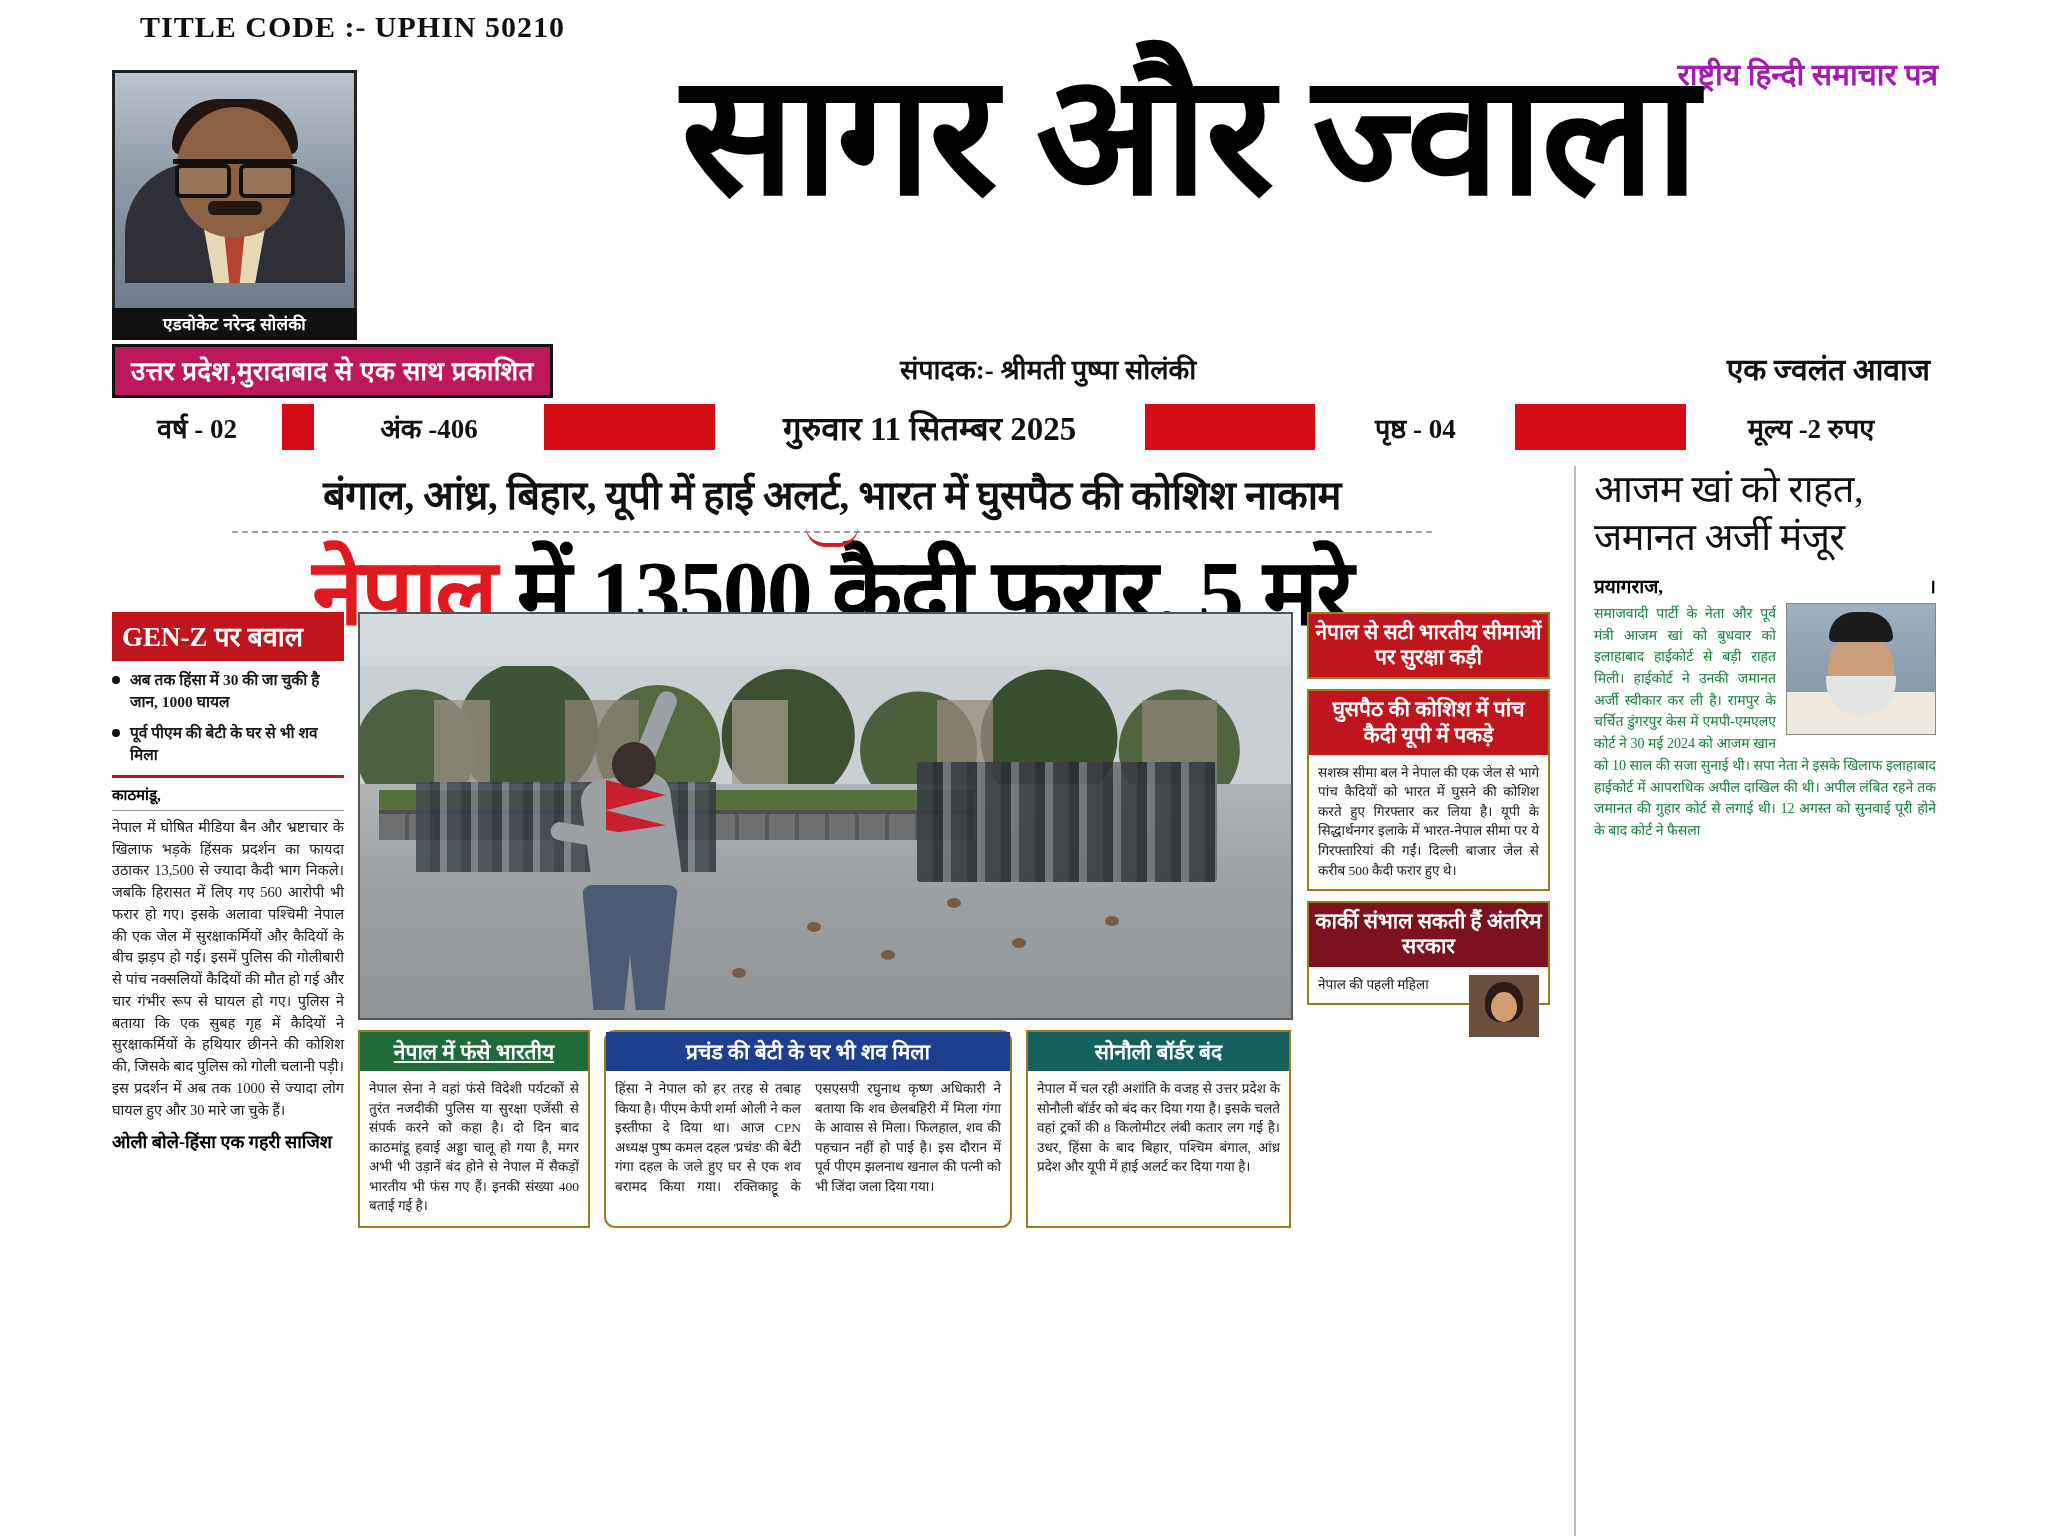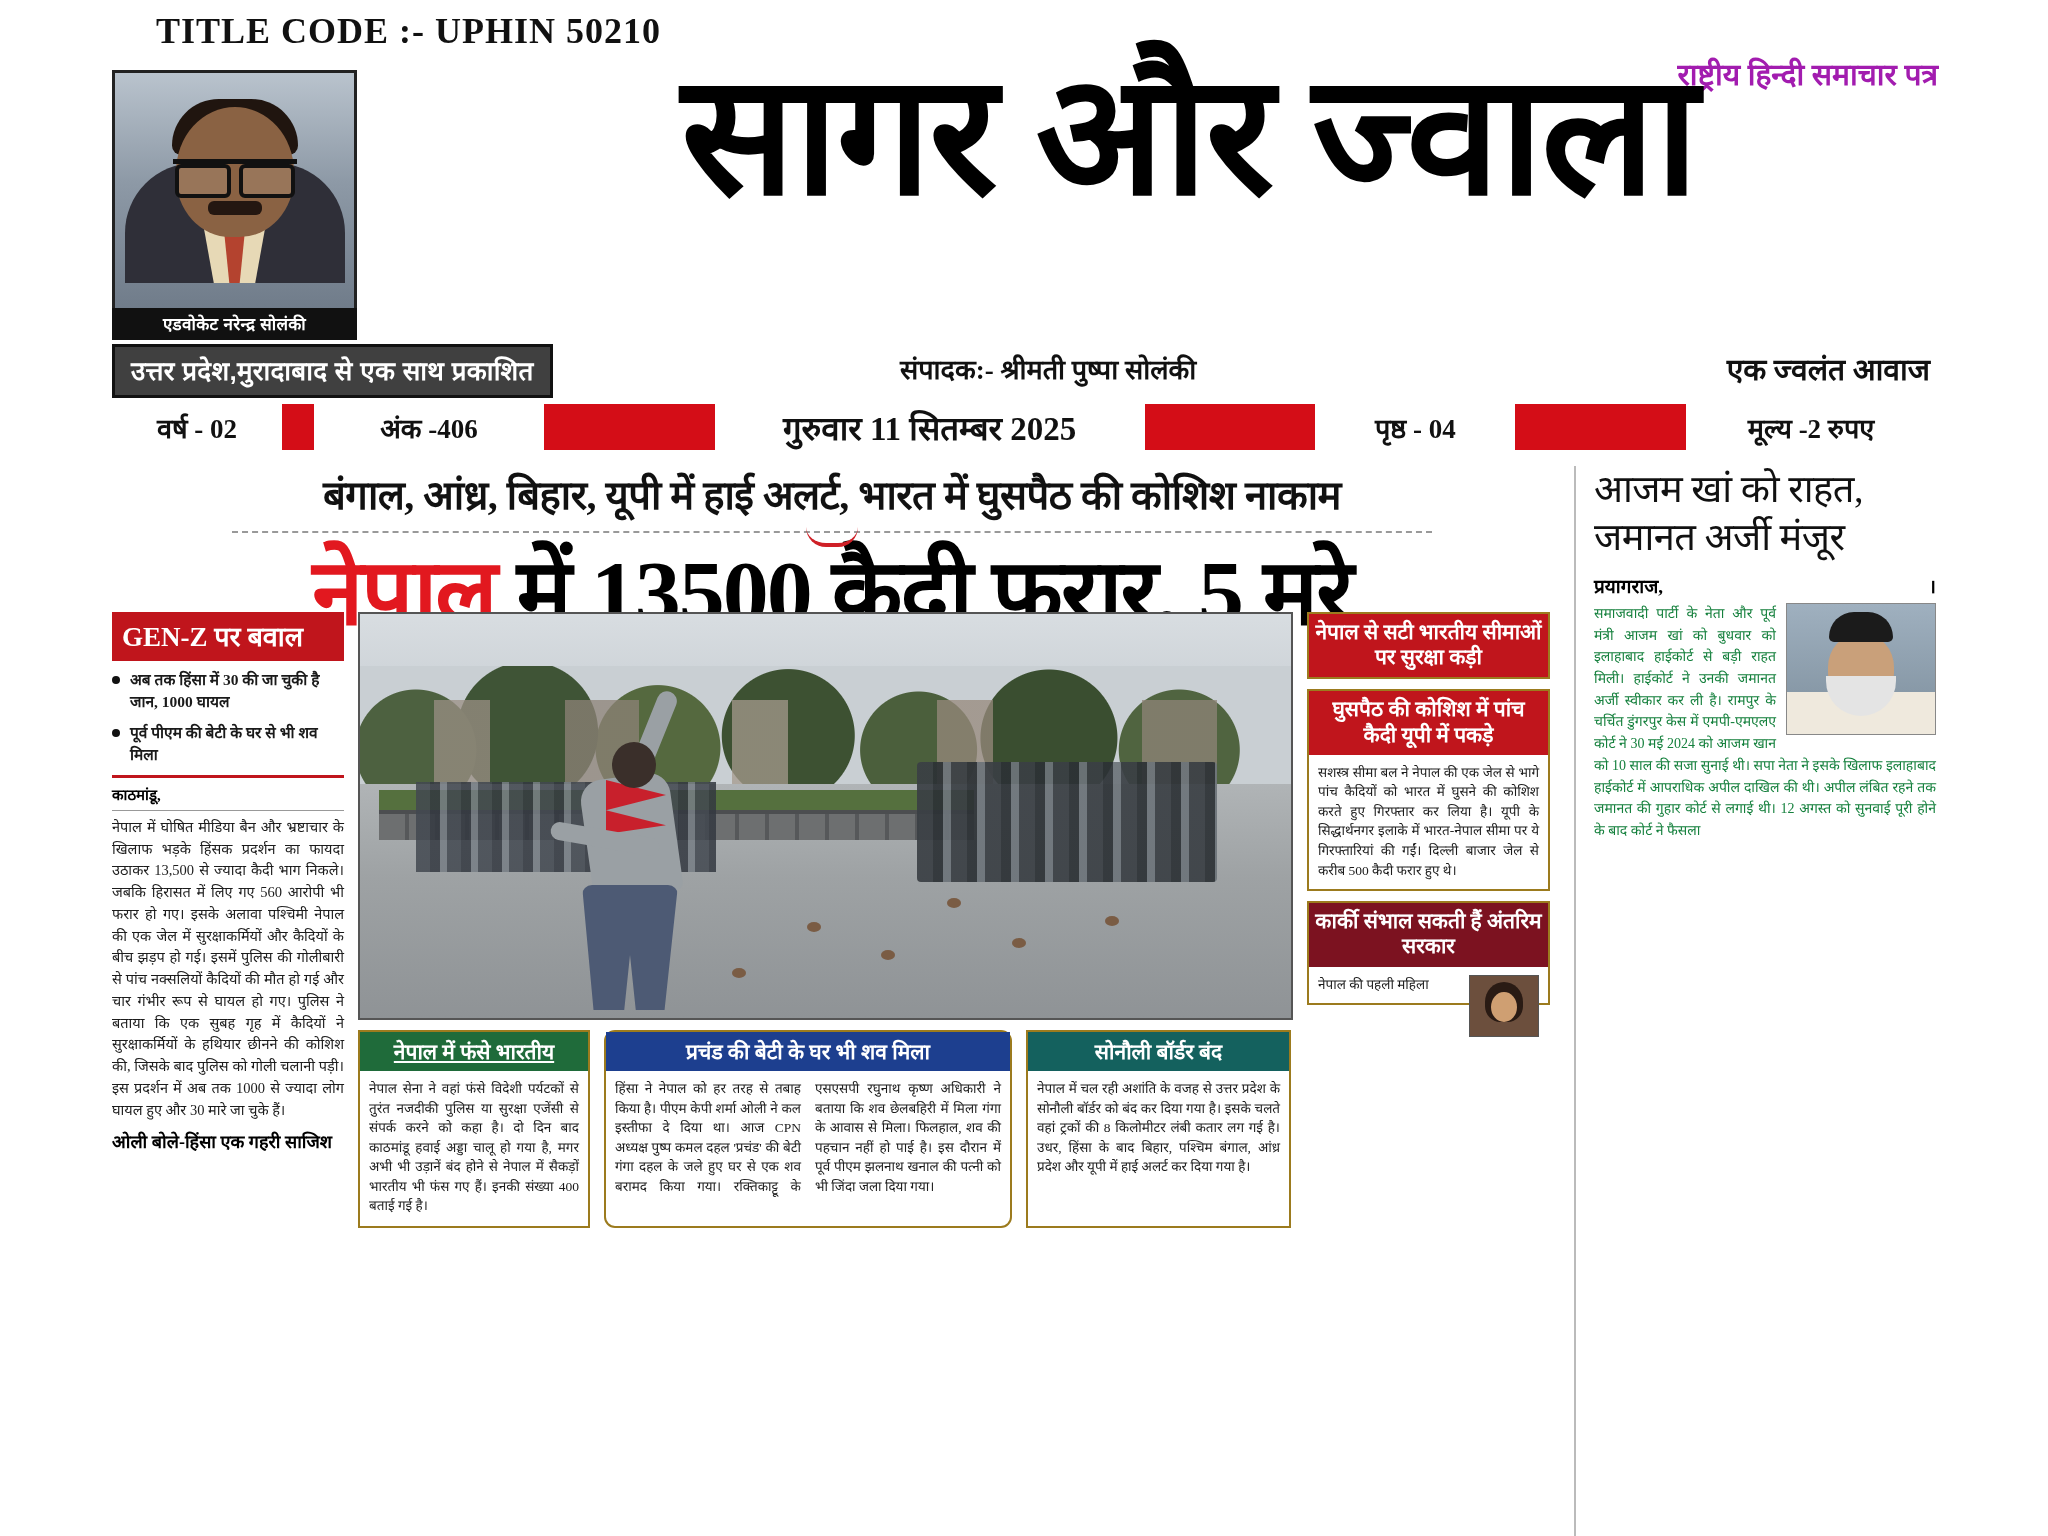--- a/index.html
+++ b/index.html
@@ -24,8 +24,8 @@
   }
   .title-code {
     position: absolute;
-    left: 156px; top: 10px;
-    font-size: 36px;
+    left: 140px; top: 10px;
+    font-size: 30px;
     font-weight: bold;
     letter-spacing: 1px;
     color: #111;

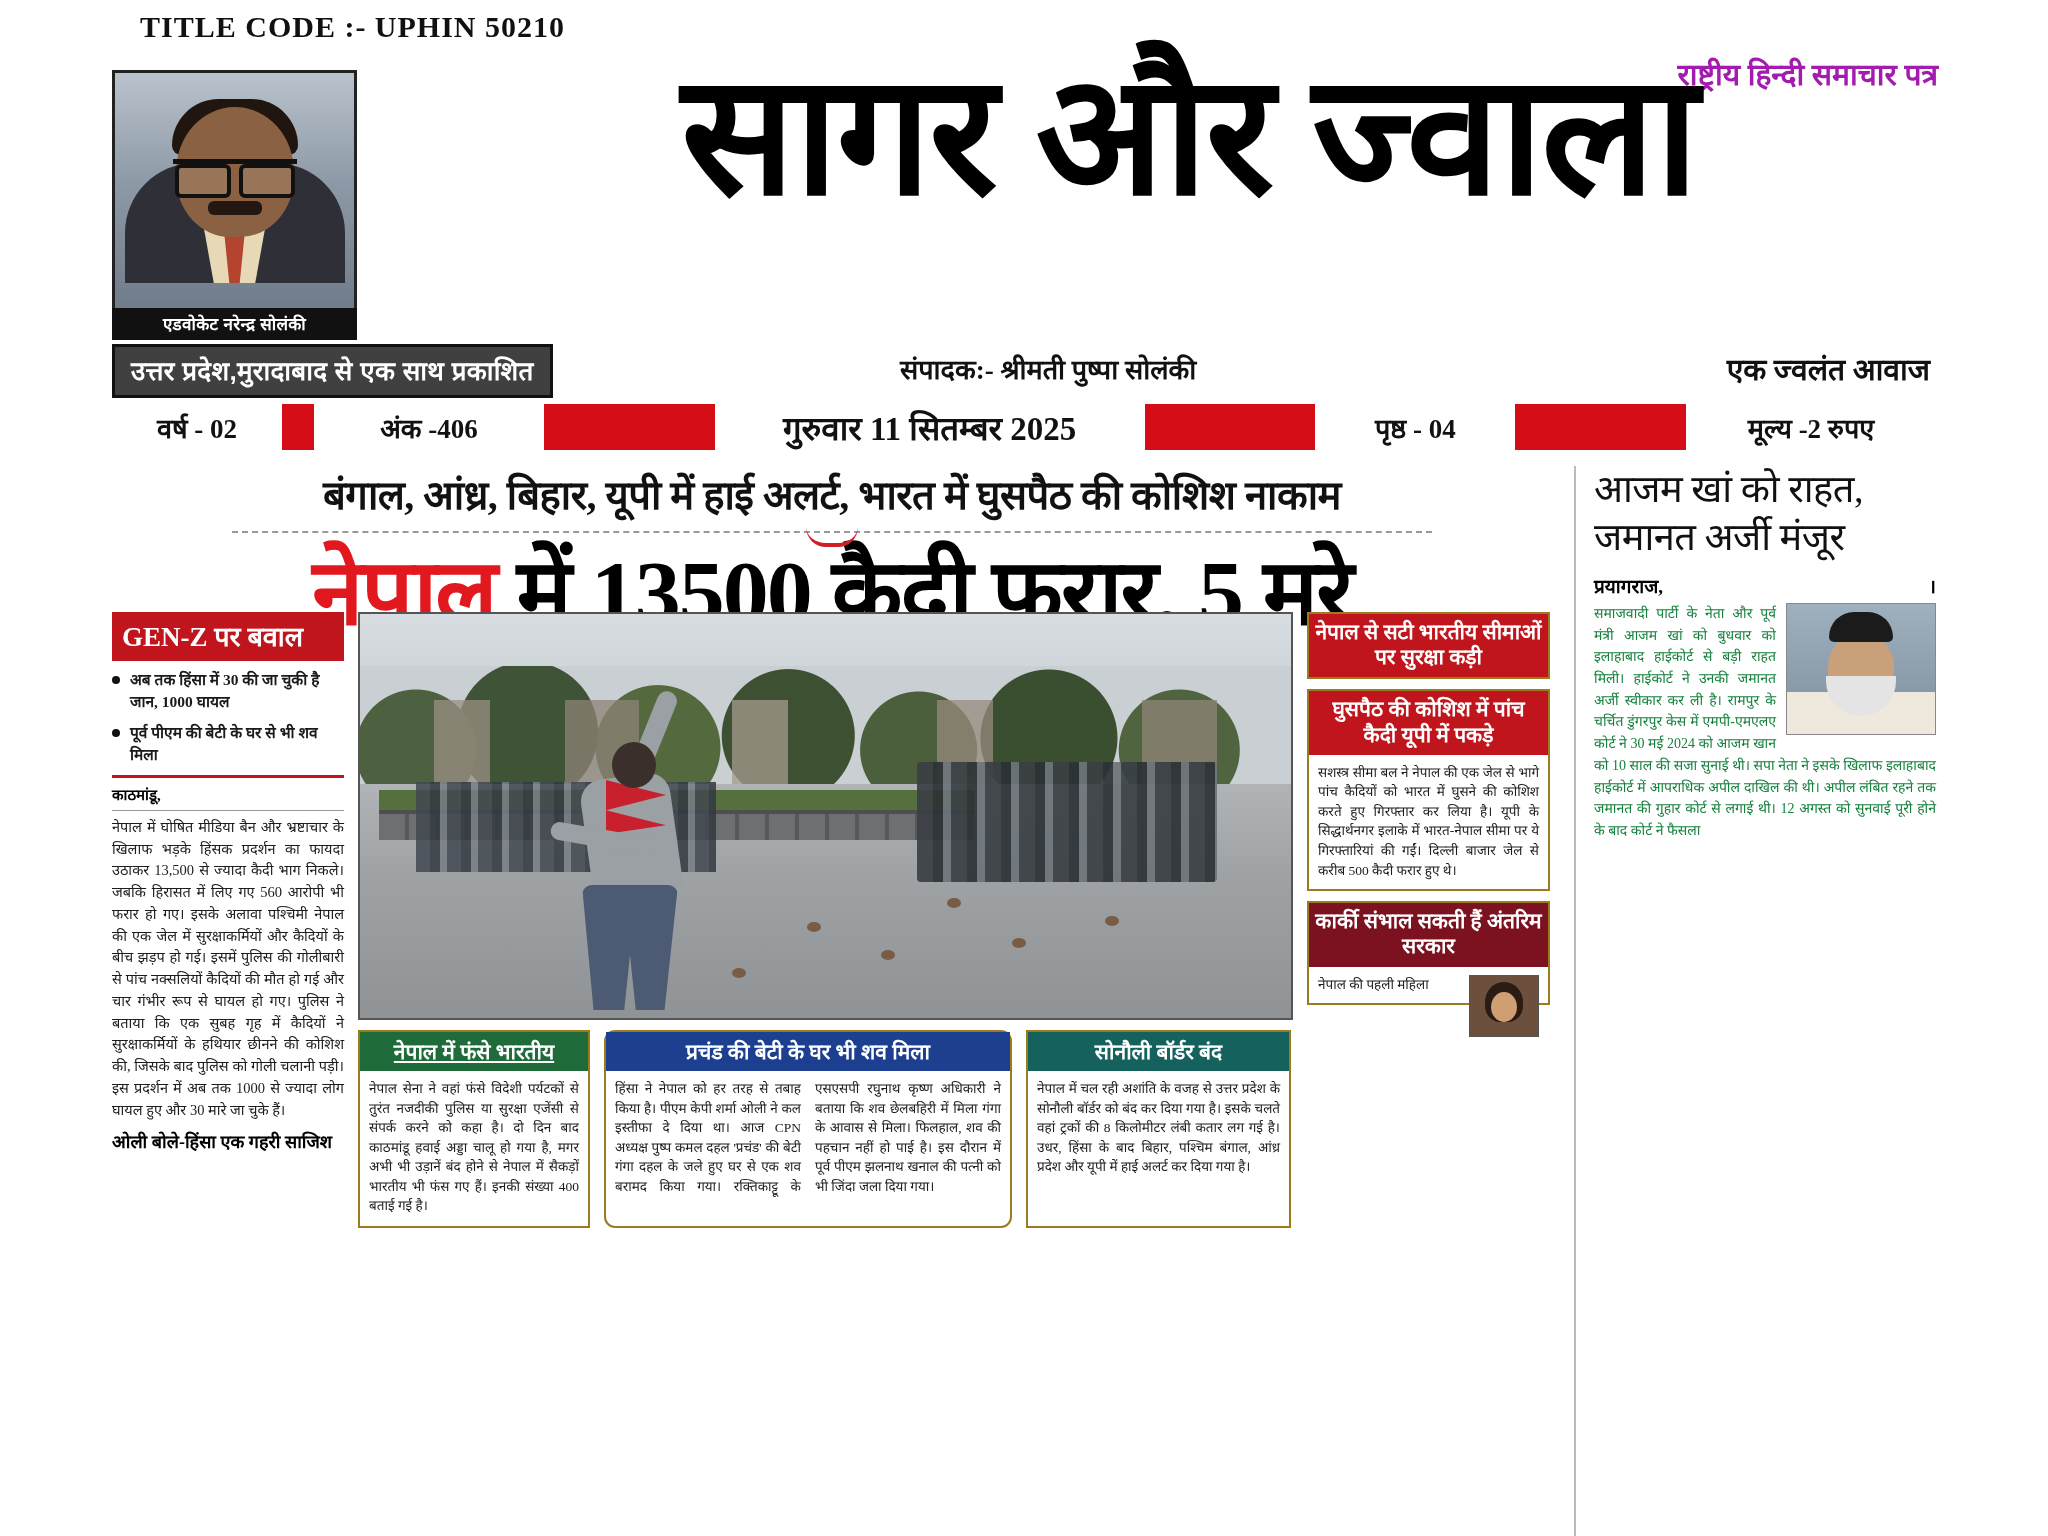--- a/index.html
+++ b/index.html
@@ -127,7 +127,7 @@
   }
   .published-bar {
     position:absolute; left:112px; top:344px;
-    background:#404040; color:#fff;
+    background:#be185d; color:#fff;
     border: 3px solid #111;
     font-size: 26px; font-weight:bold;
     padding: 5px 16px 7px;

